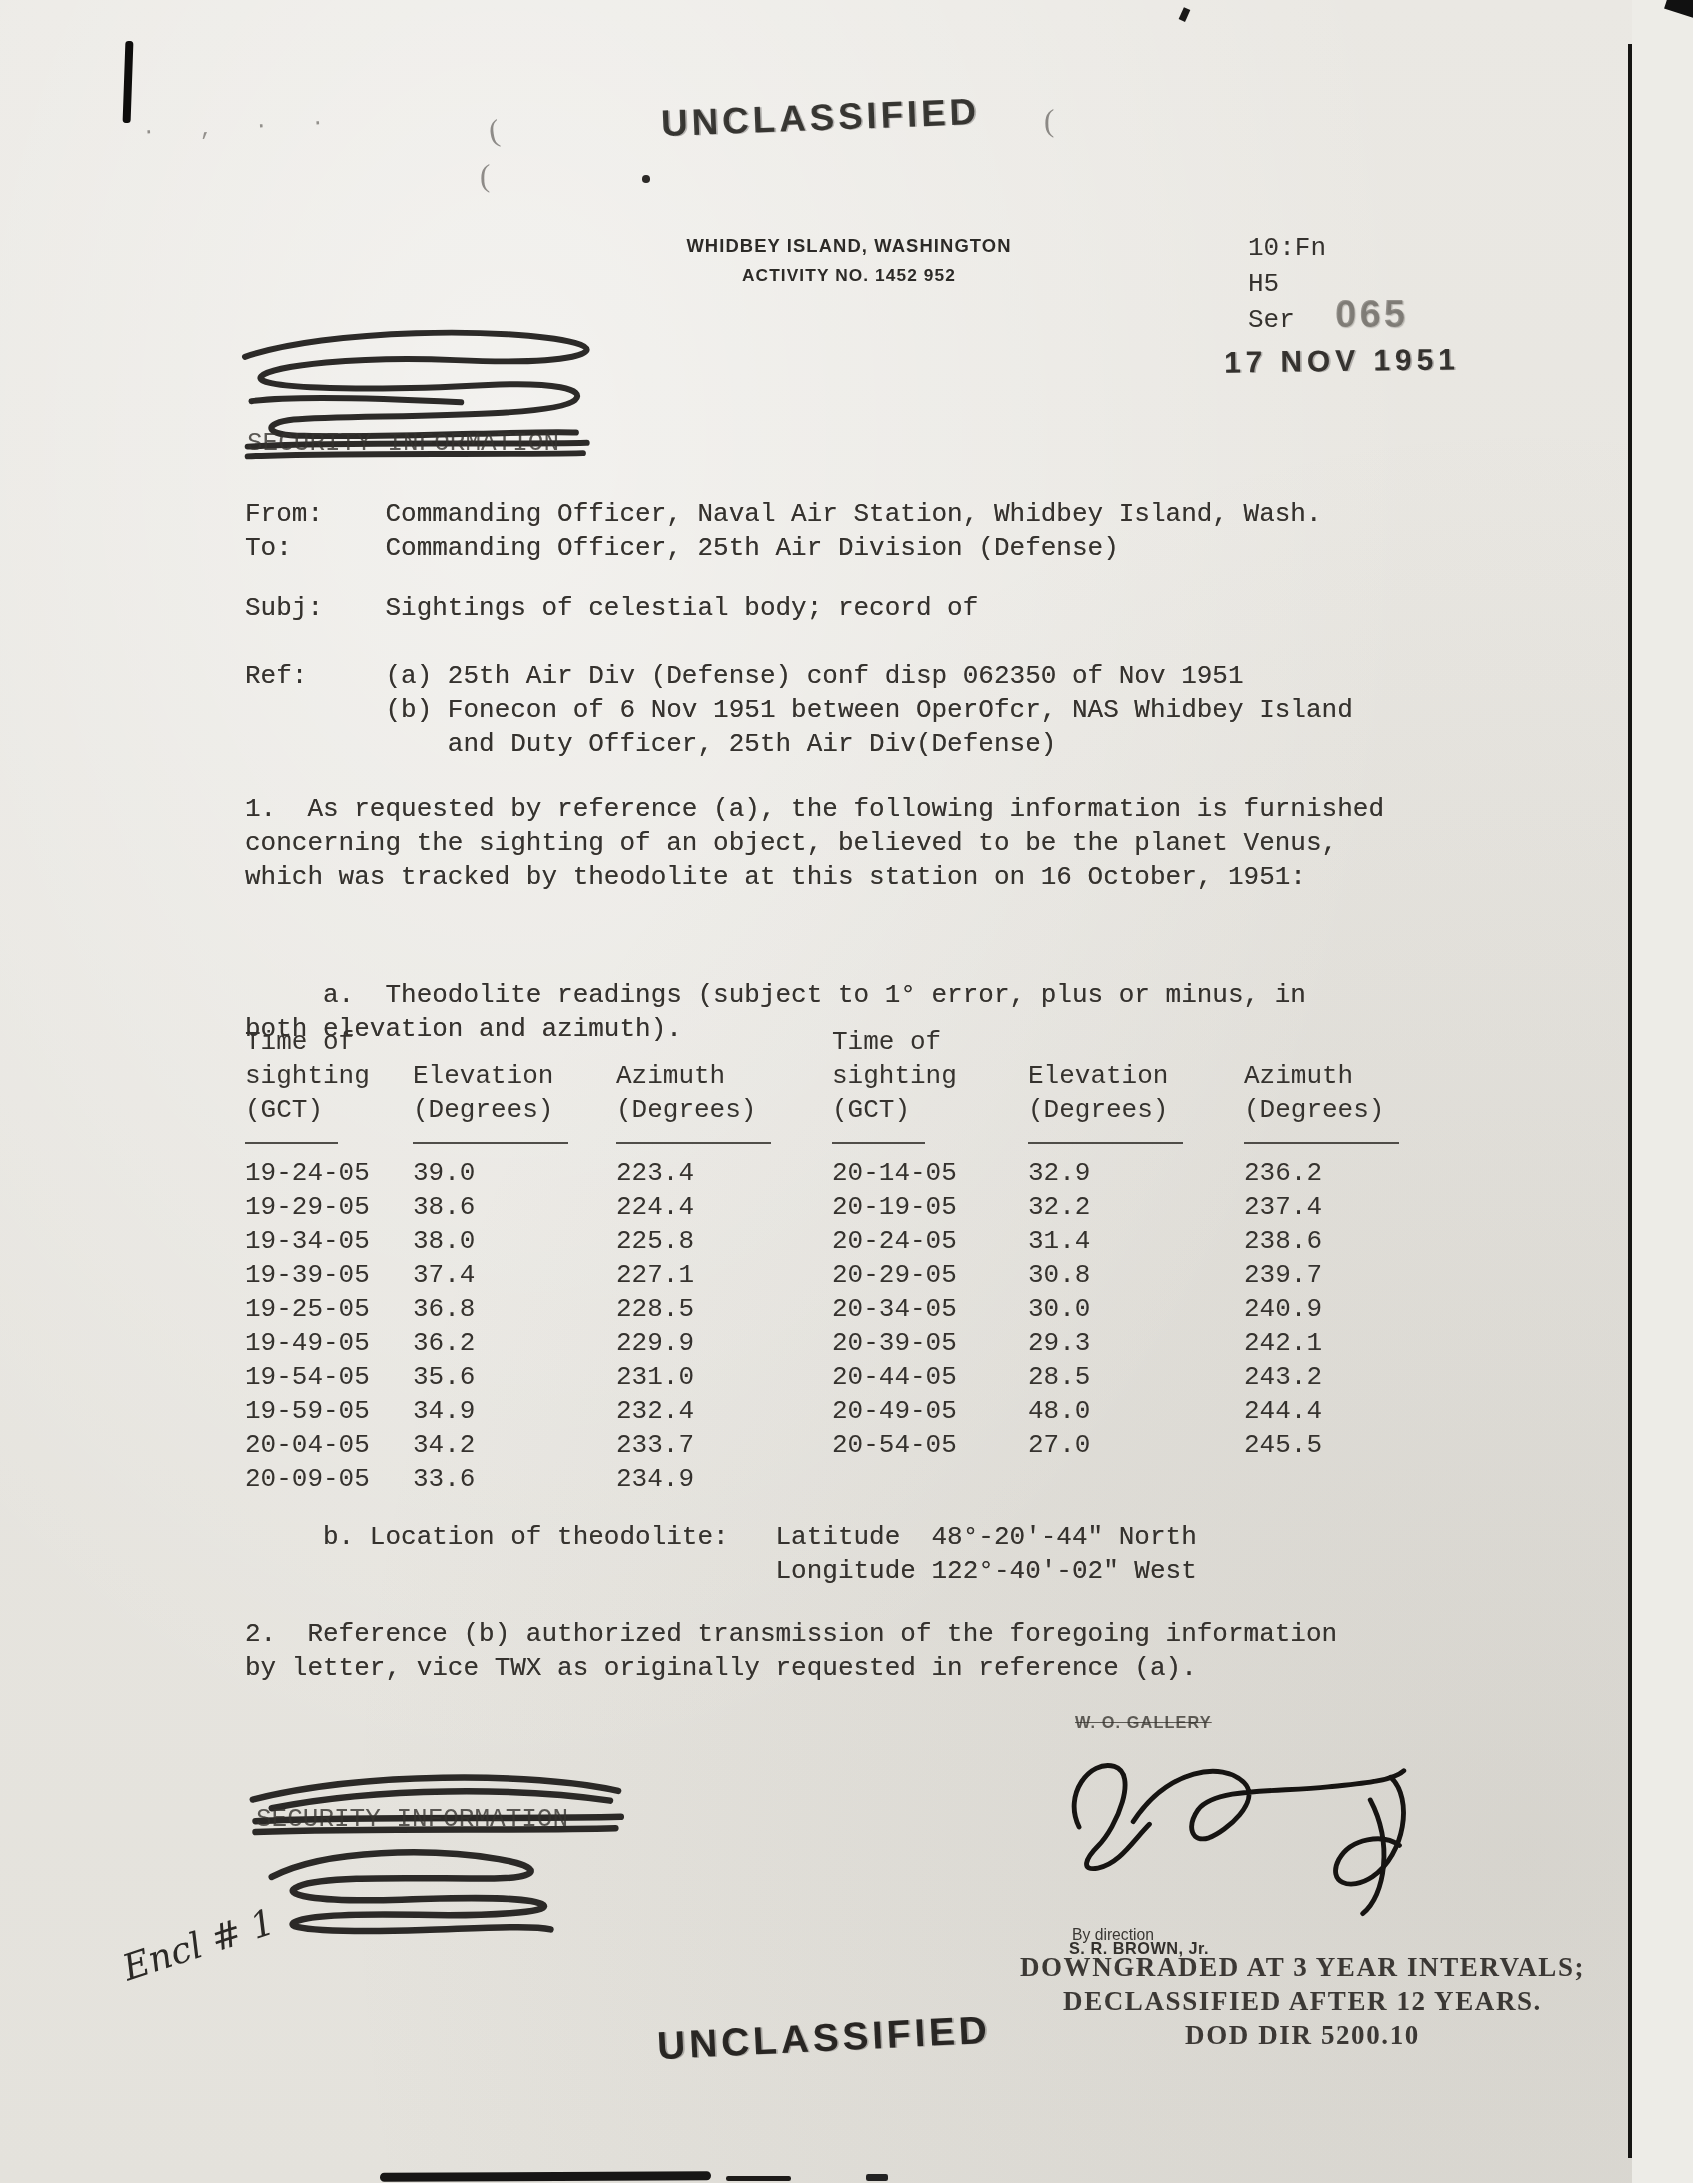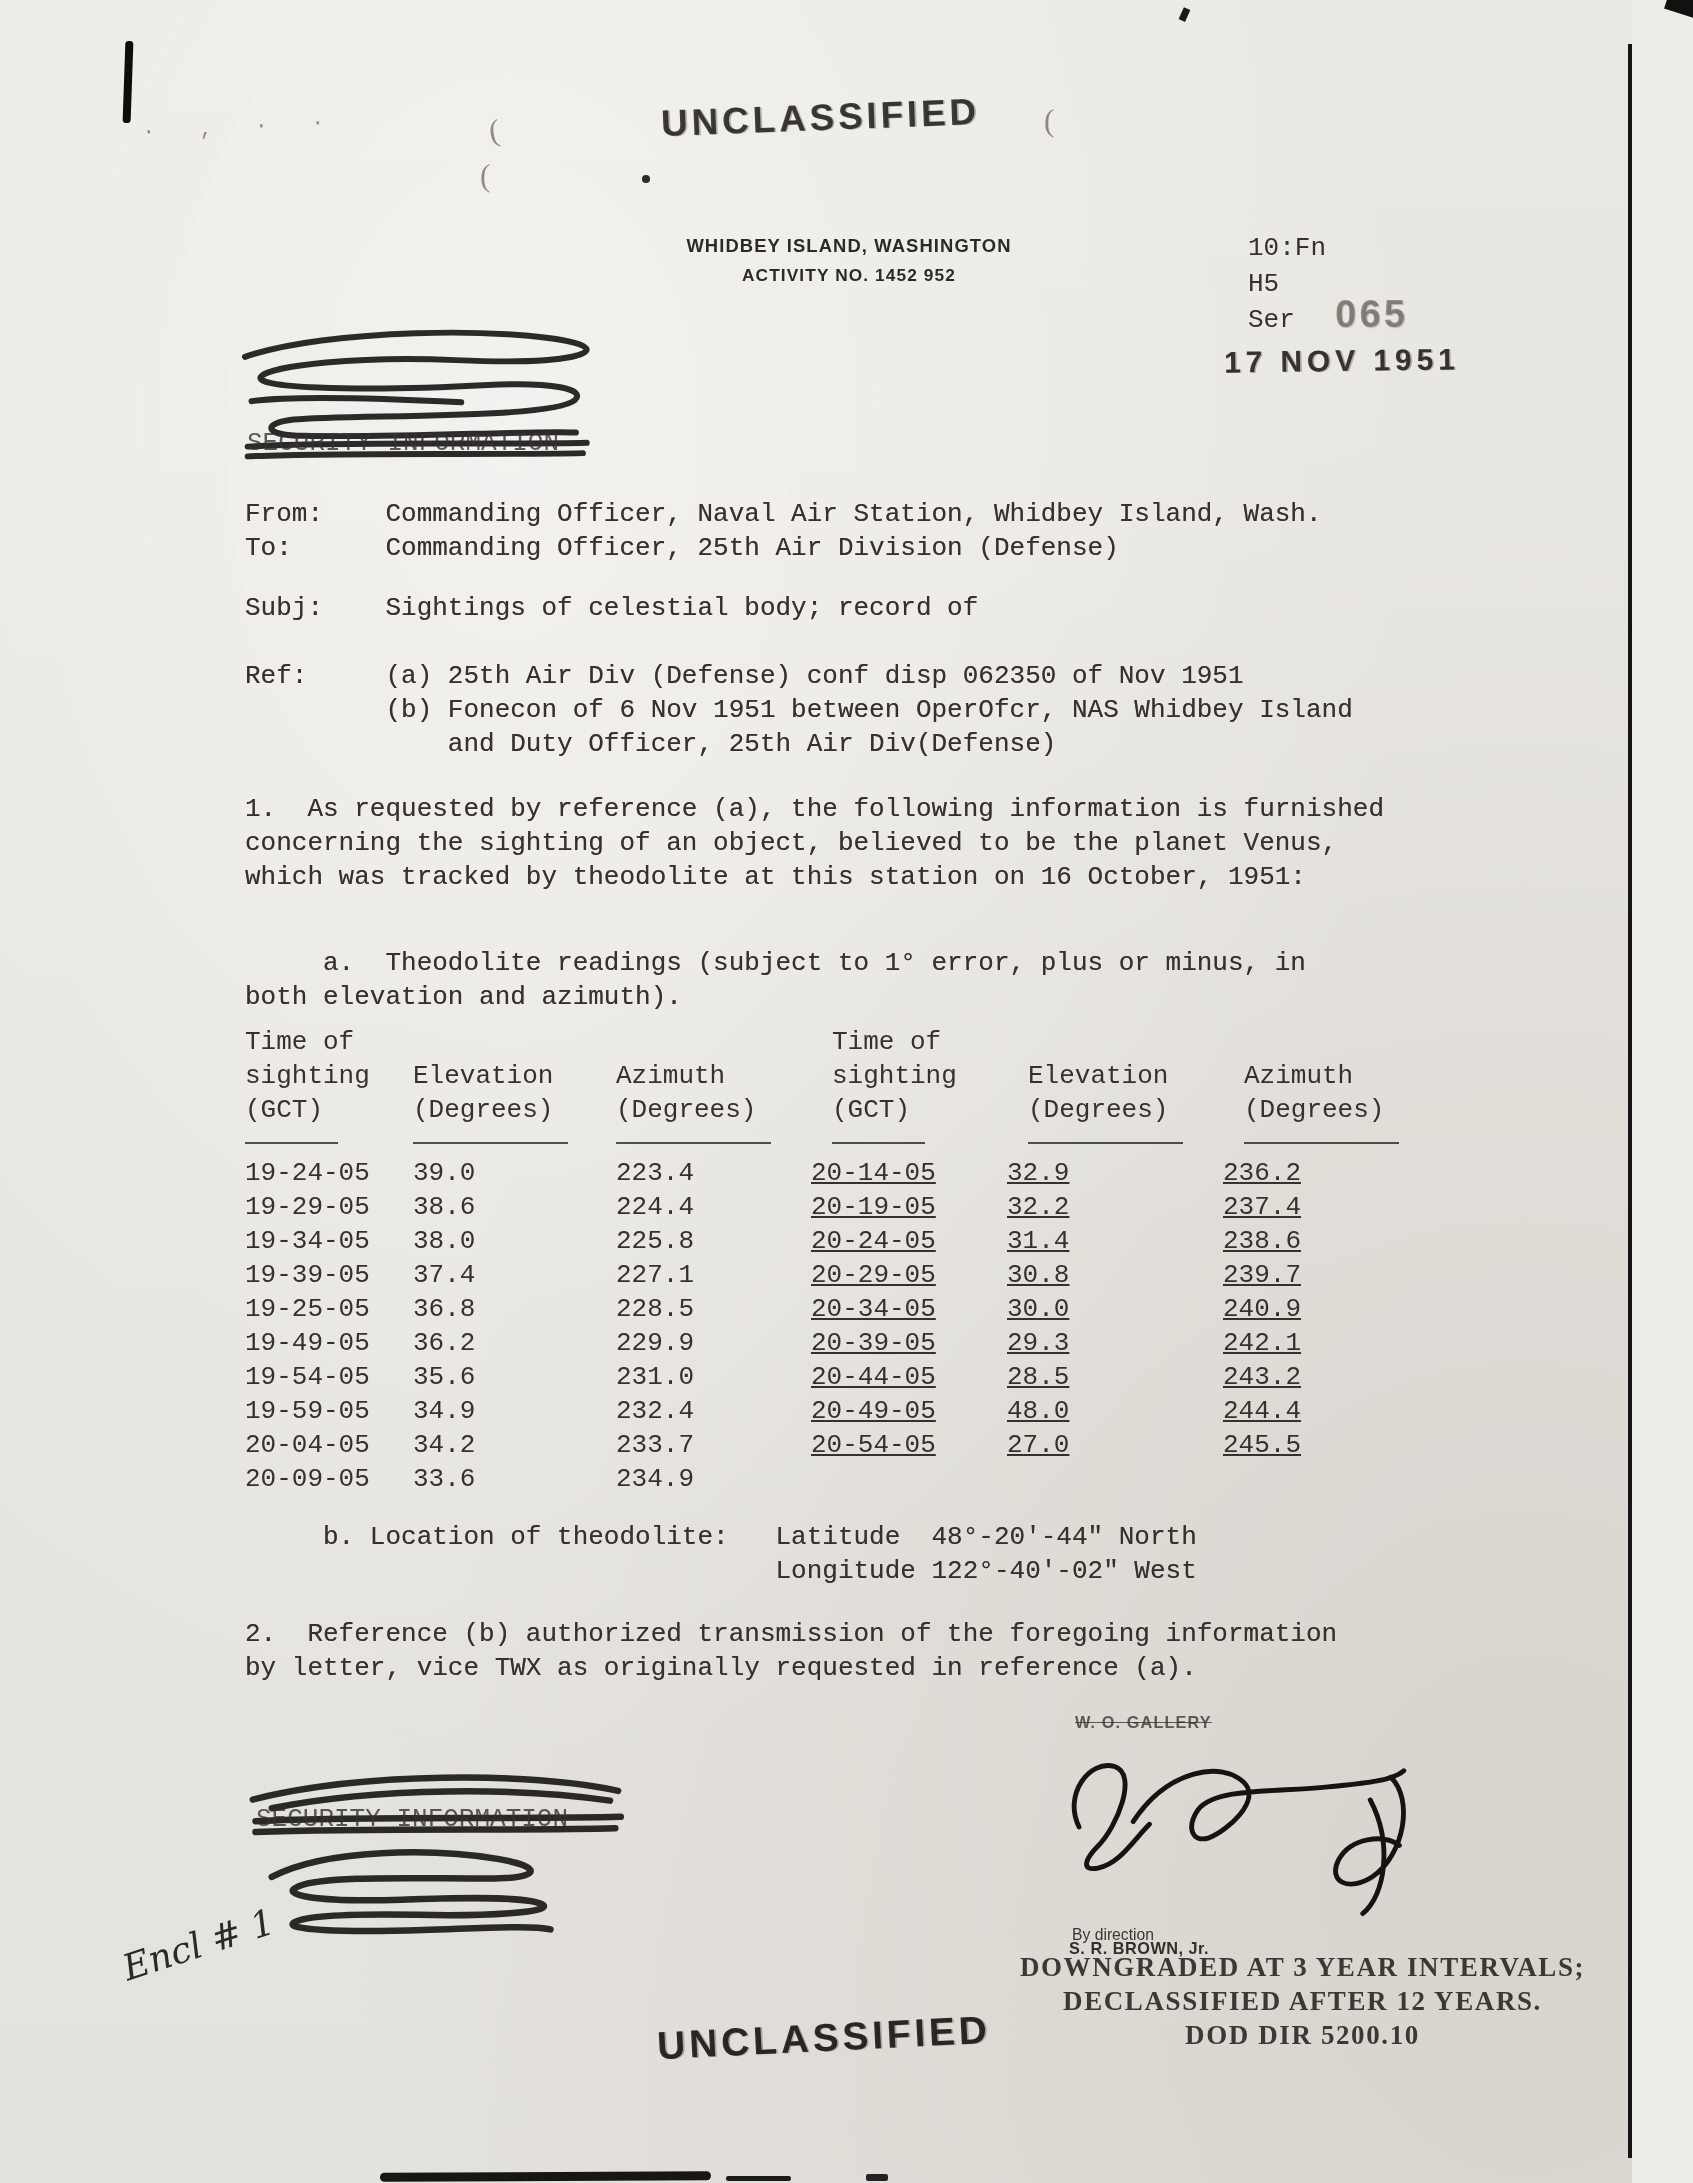--- a/index.html
+++ b/index.html
@@ -121,7 +121,7 @@
   <div class="t" style="left:245px;top:591px;"><div class="tline">Subj:    Sightings of celestial body; record of</div></div>
   <div class="t" style="left:245px;top:659px;"><div class="tline">Ref:     (a) 25th Air Div (Defense) conf disp 062350 of Nov 1951</div><div class="tline">         (b) Fonecon of 6 Nov 1951 between OperOfcr, NAS Whidbey Island</div><div class="tline">             and Duty Officer, 25th Air Div(Defense)</div></div>
   <div class="t" style="left:245px;top:792px;"><div class="tline">1.  As requested by reference (a), the following information is furnished</div><div class="tline">concerning the sighting of an object, believed to be the planet Venus,</div><div class="tline">which was tracked by theodolite at this station on 16 October, 1951:</div></div>
-  <div class="t" style="left:245px;top:946px;"><div class="tline">     a.  Theodolite readings (subject to 1° error, plus or minus, in</div><div class="tline">both elevation and azimuth).</div></div>
+  <div class="t" style="left:245px;top:978px;"><div class="tline">     a.  Theodolite readings (subject to 1° error, plus or minus, in</div><div class="tline">both elevation and azimuth).</div></div>
 
   <div class="thead cols-left" style="left:245px;top:1025px;">
     <div>

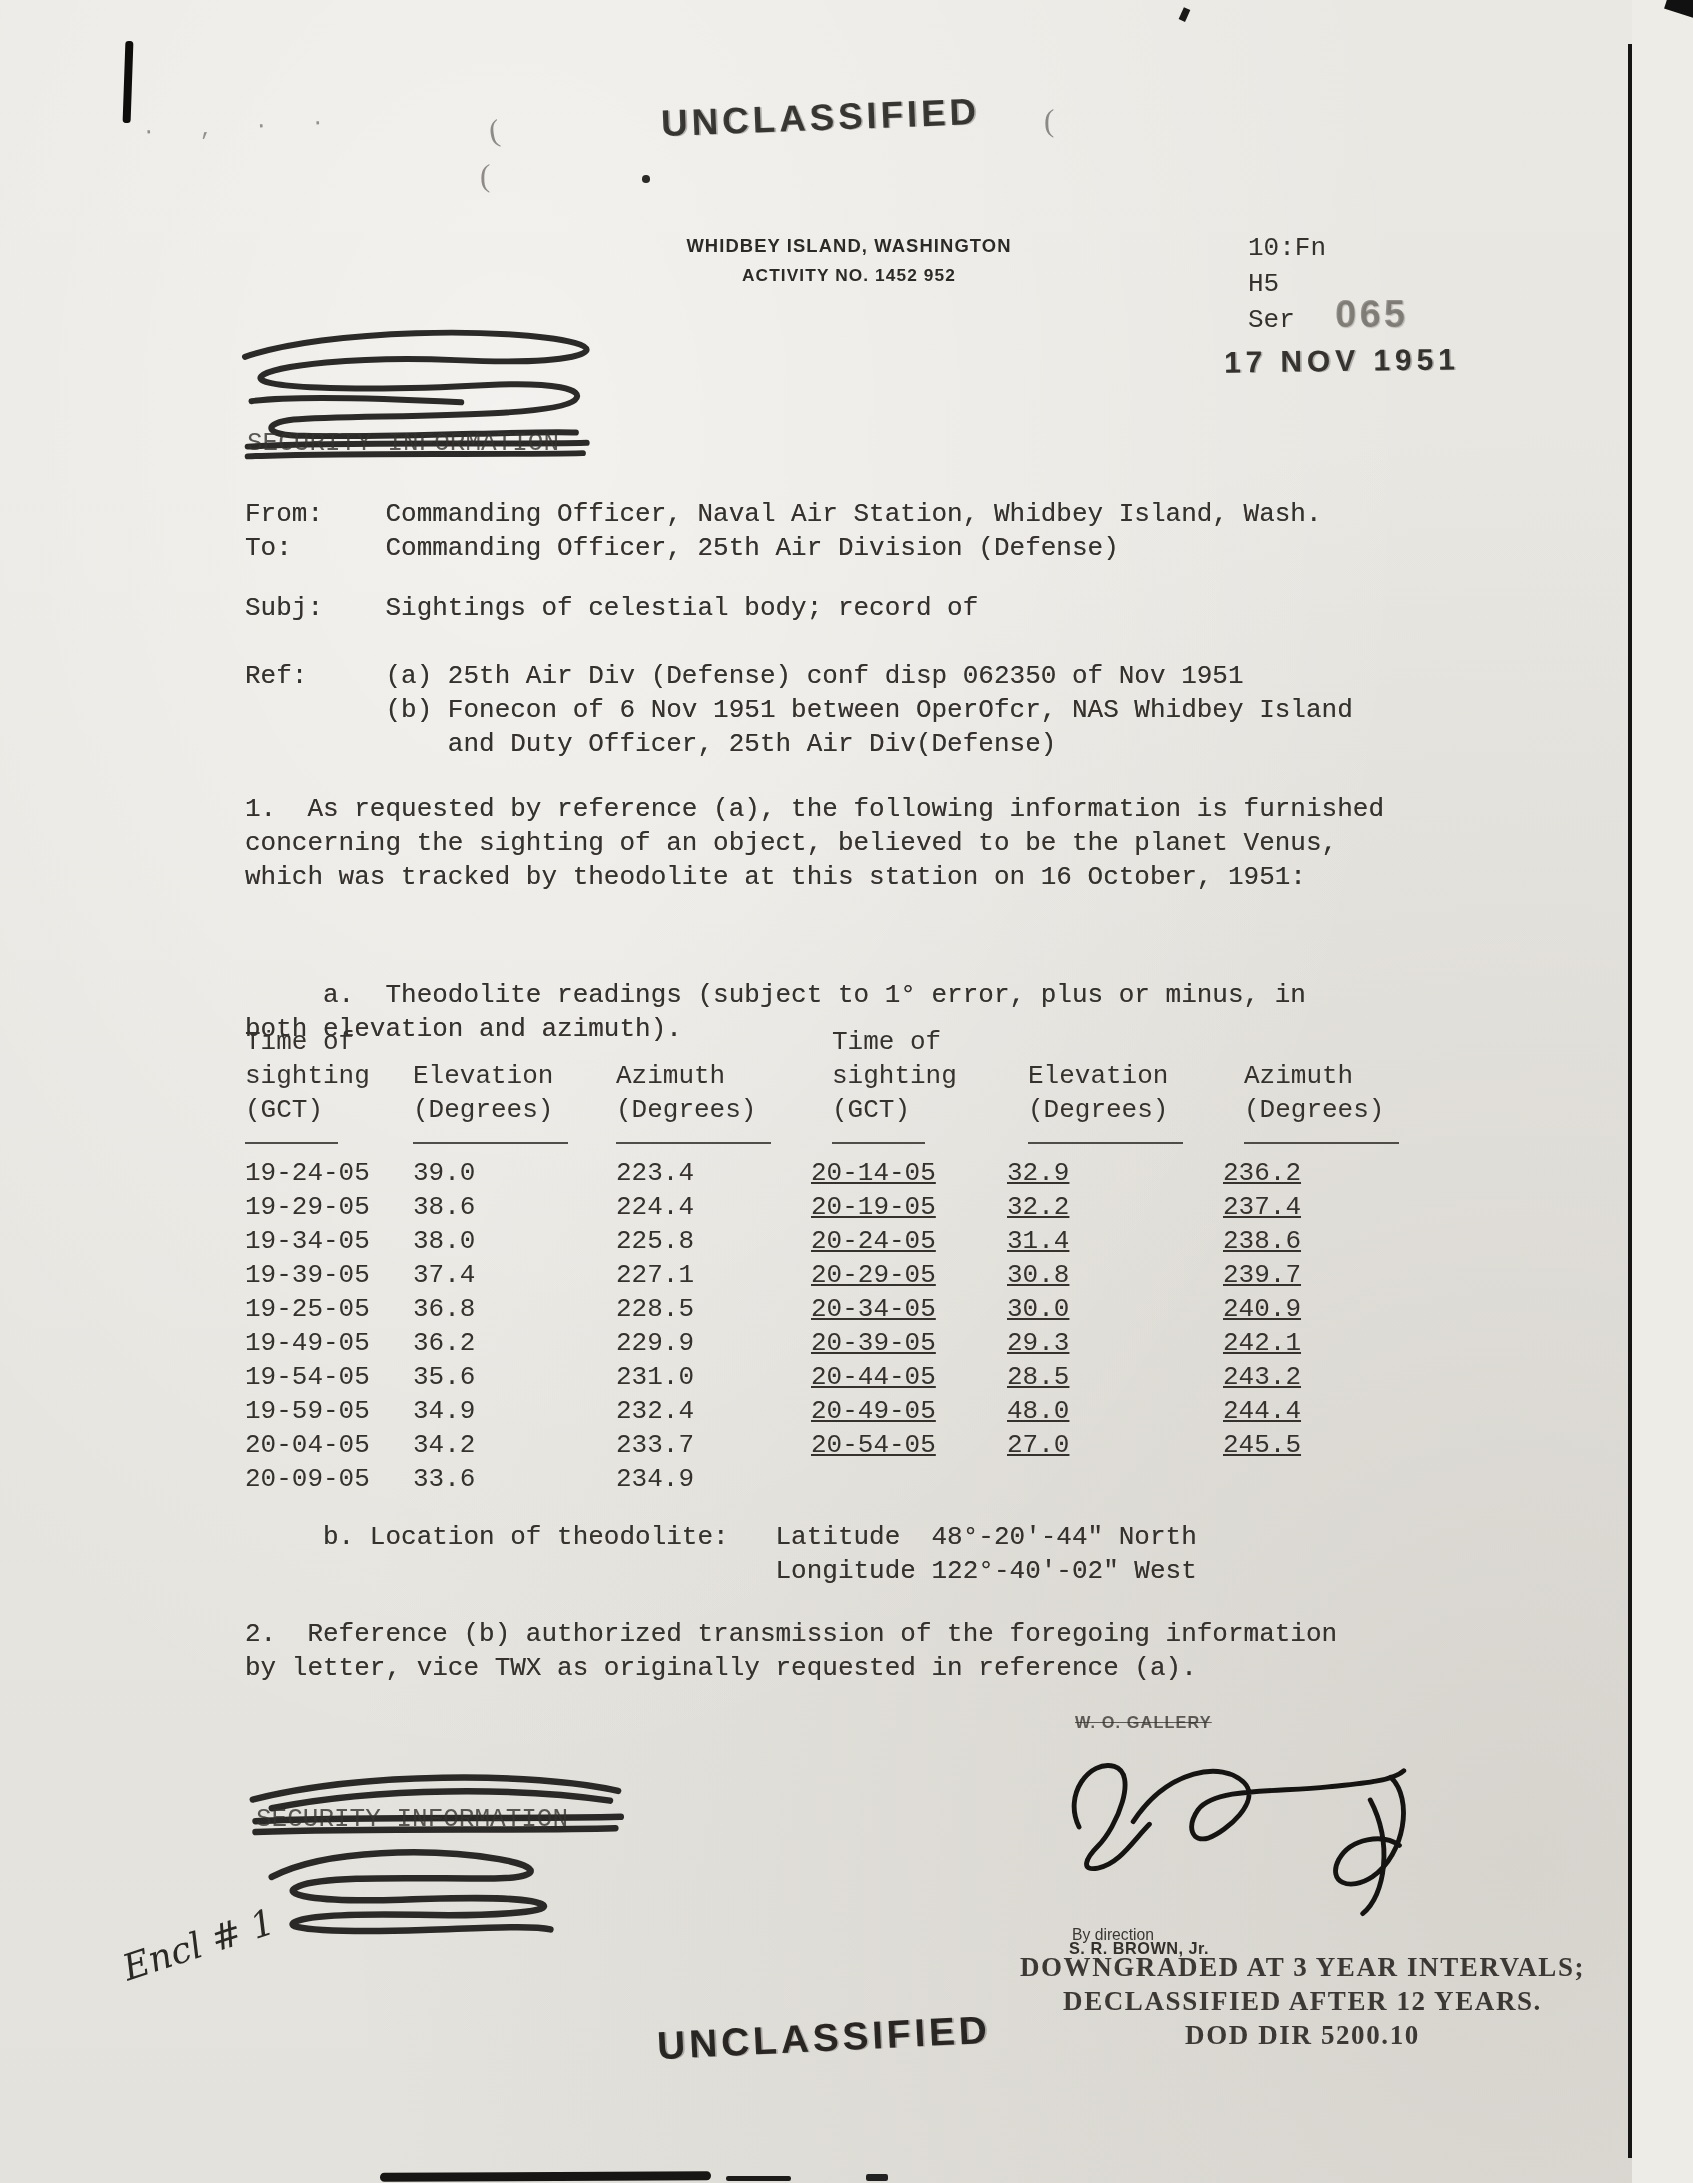--- a/index.html
+++ b/index.html
@@ -210,7 +210,7 @@
         <span class="tcell">234.9</span>
       </div>
     </div>
-  <div class="trows cols-right" style="left:811px;top:1158px;text-decoration:underline;">
+  <div class="trows cols-right" style="left:832px;top:1158px;">
       <div class="trow">
         <span class="tcell">20-14-05</span>
         <span class="tcell">32.9</span>

